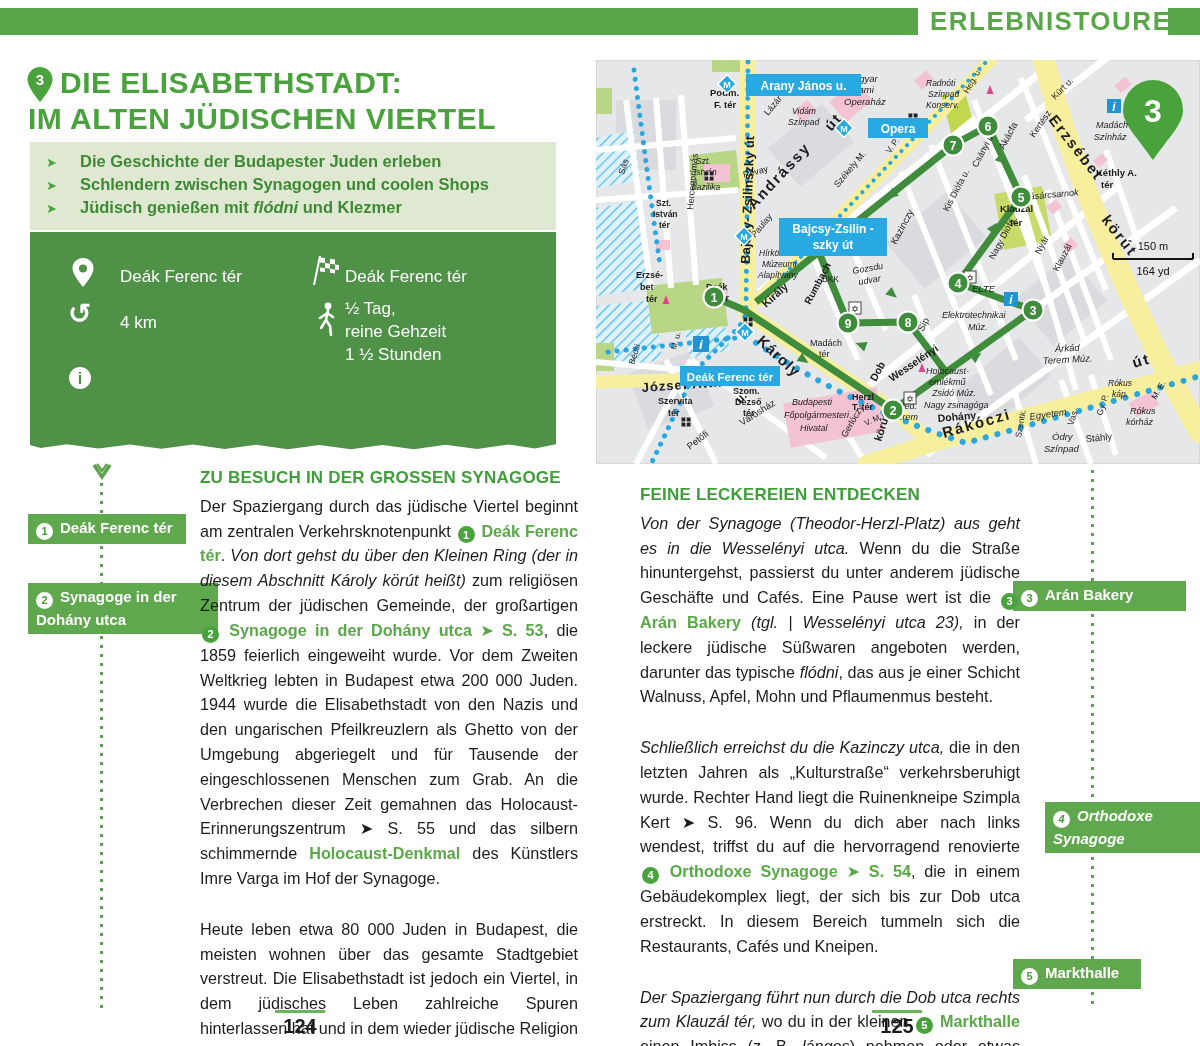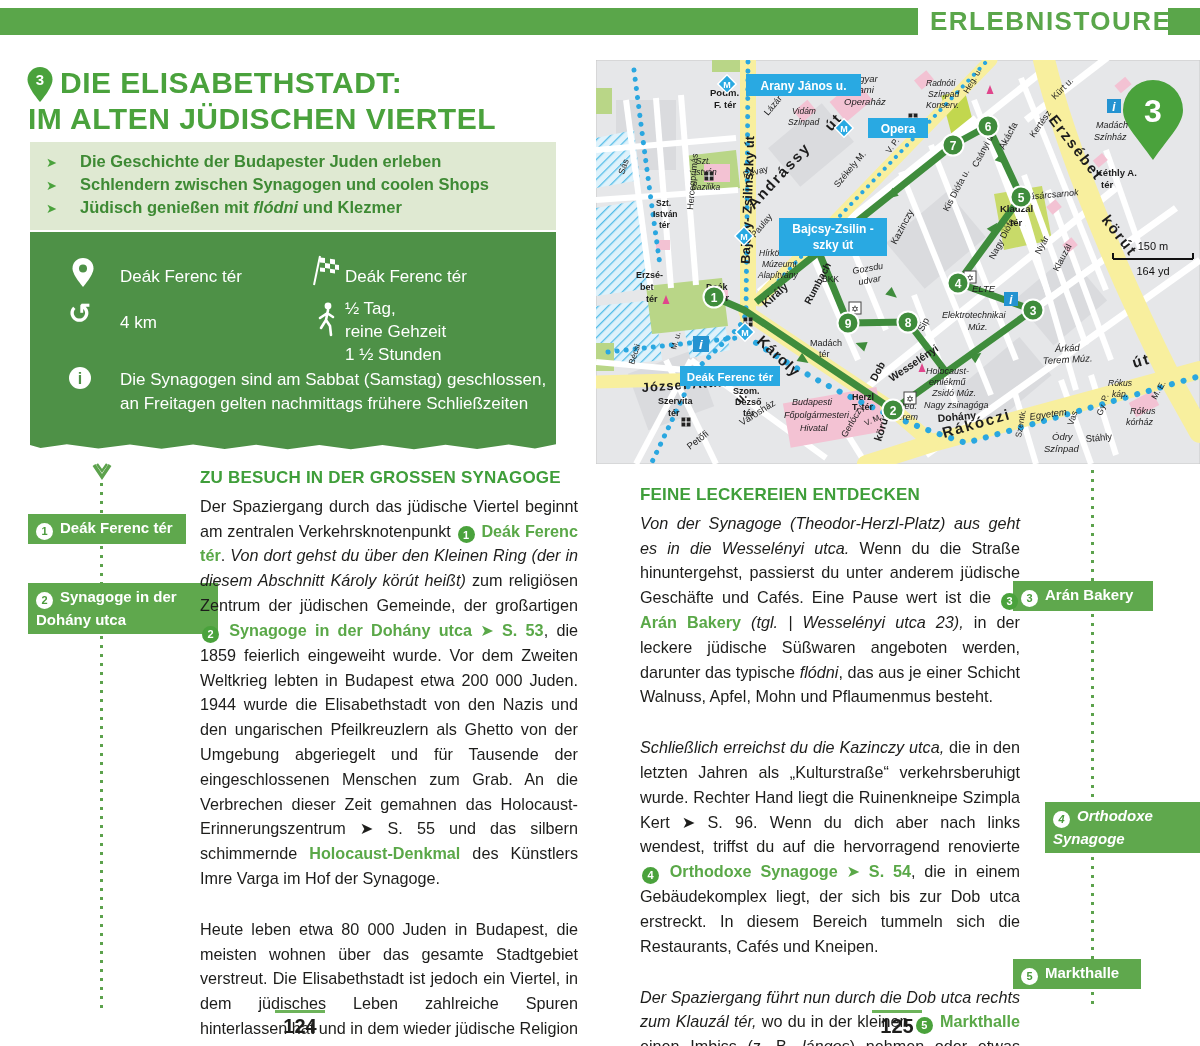--- a/index.html
+++ b/index.html
@@ -106,7 +106,6 @@
       <circle cx="12" cy="12" r="11" fill="#fff"></circle>
       <text x="12" y="18" text-anchor="middle" font-size="16" font-weight="bold" font-family="Liberation Serif,serif" fill="#4e9147">i</text>
     </svg>
-    <span class="ibx" style="left:90px;top:136px;line-height:24px;">Die Synagogen sind am Sabbat (Samstag) geschlossen,<br>an Freitagen gelten nachmittags frühere Schließzeiten</span>
   </div>
 
   <svg class="abs" style="left:92px;top:463px;" width="20" height="18">

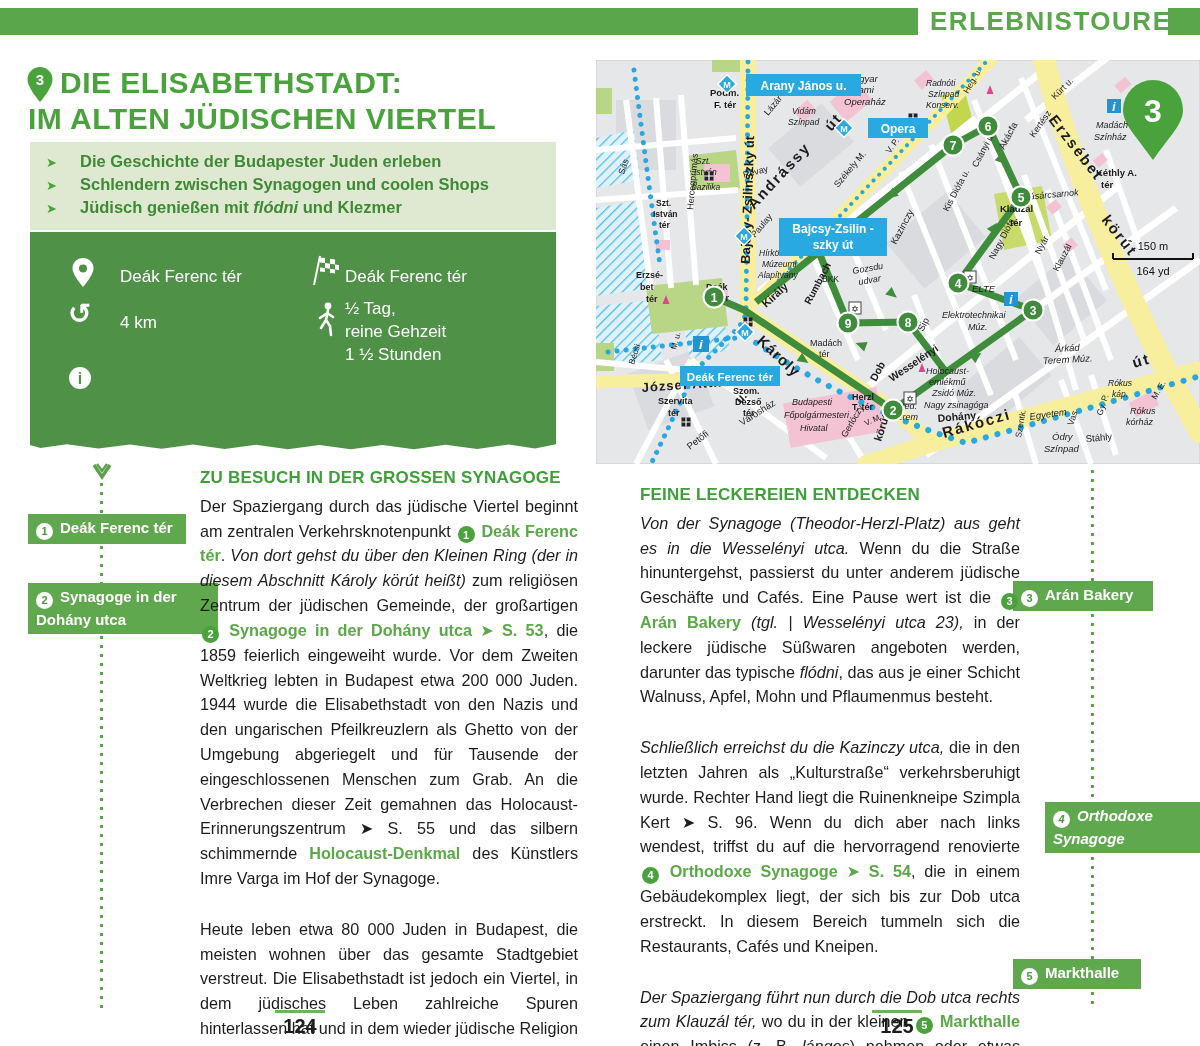--- a/index.html
+++ b/index.html
@@ -120,7 +120,7 @@
 
   <div class="abs dotline" style="left:1091px;top:470px;height:538px;"></div>
   <div id="mright">
-      <div class="mlabel" style="left: 1013px; top: 581px; width: 140px;"><span class="mbadge">3</span>Arán Bakery</div>
+      <div class="mlabel" style="left: 1013px; top: 581px; width: 173px;"><span class="mbadge">3</span>Arán Bakery</div>
       <div class="mlabel" style="left: 1045px; top: 802px; width: 160px; font-style: italic;"><span class="mbadge">4</span>Orthodoxe<br>Synagoge</div>
       <div class="mlabel" style="left: 1013px; top: 931px; width: 128px; margin-top: 28px;"><span class="mbadge">5</span>Markthalle</div>
     </div>

